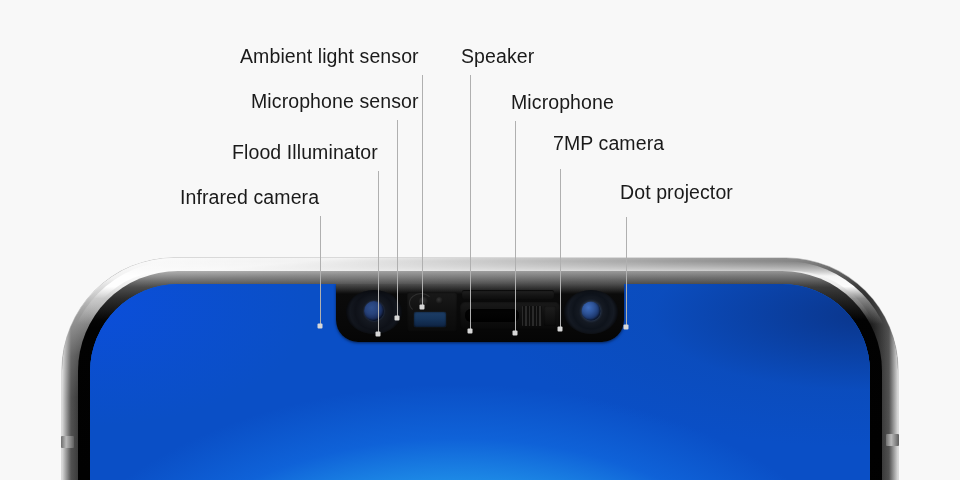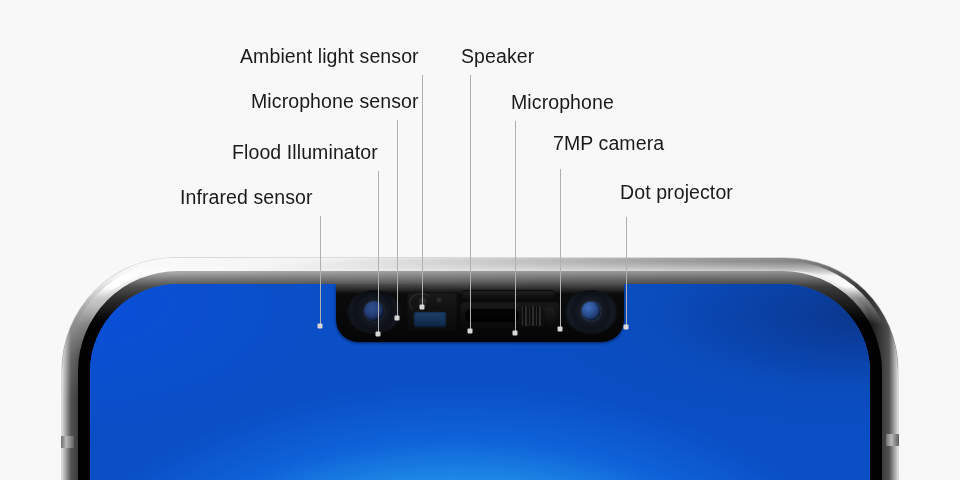--- a/index.html
+++ b/index.html
@@ -490,7 +490,7 @@
       <div class="callout-label" style="left: 553px; top: 134px;">7MP camera</div>
       <div class="leader" style="left: 560px; top: 169px; height: 160px; background: rgb(176, 176, 176);"></div>
       <div class="leader-dot" style="left: 560px; top: 329px;"></div>
-      <div class="callout-label" style="left: 180px; top: 188px;">Infrared sensor</div>
+      <div class="callout-label" style="left: 180px; top: 188px;">Infrared camera</div>
       <div class="leader" style="left: 320px; top: 216px; height: 110px; background: rgb(176, 176, 176);"></div>
       <div class="leader-dot" style="left: 320px; top: 326px;"></div>
       <div class="callout-label" style="left: 620px; top: 183px;">Dot projector</div>

